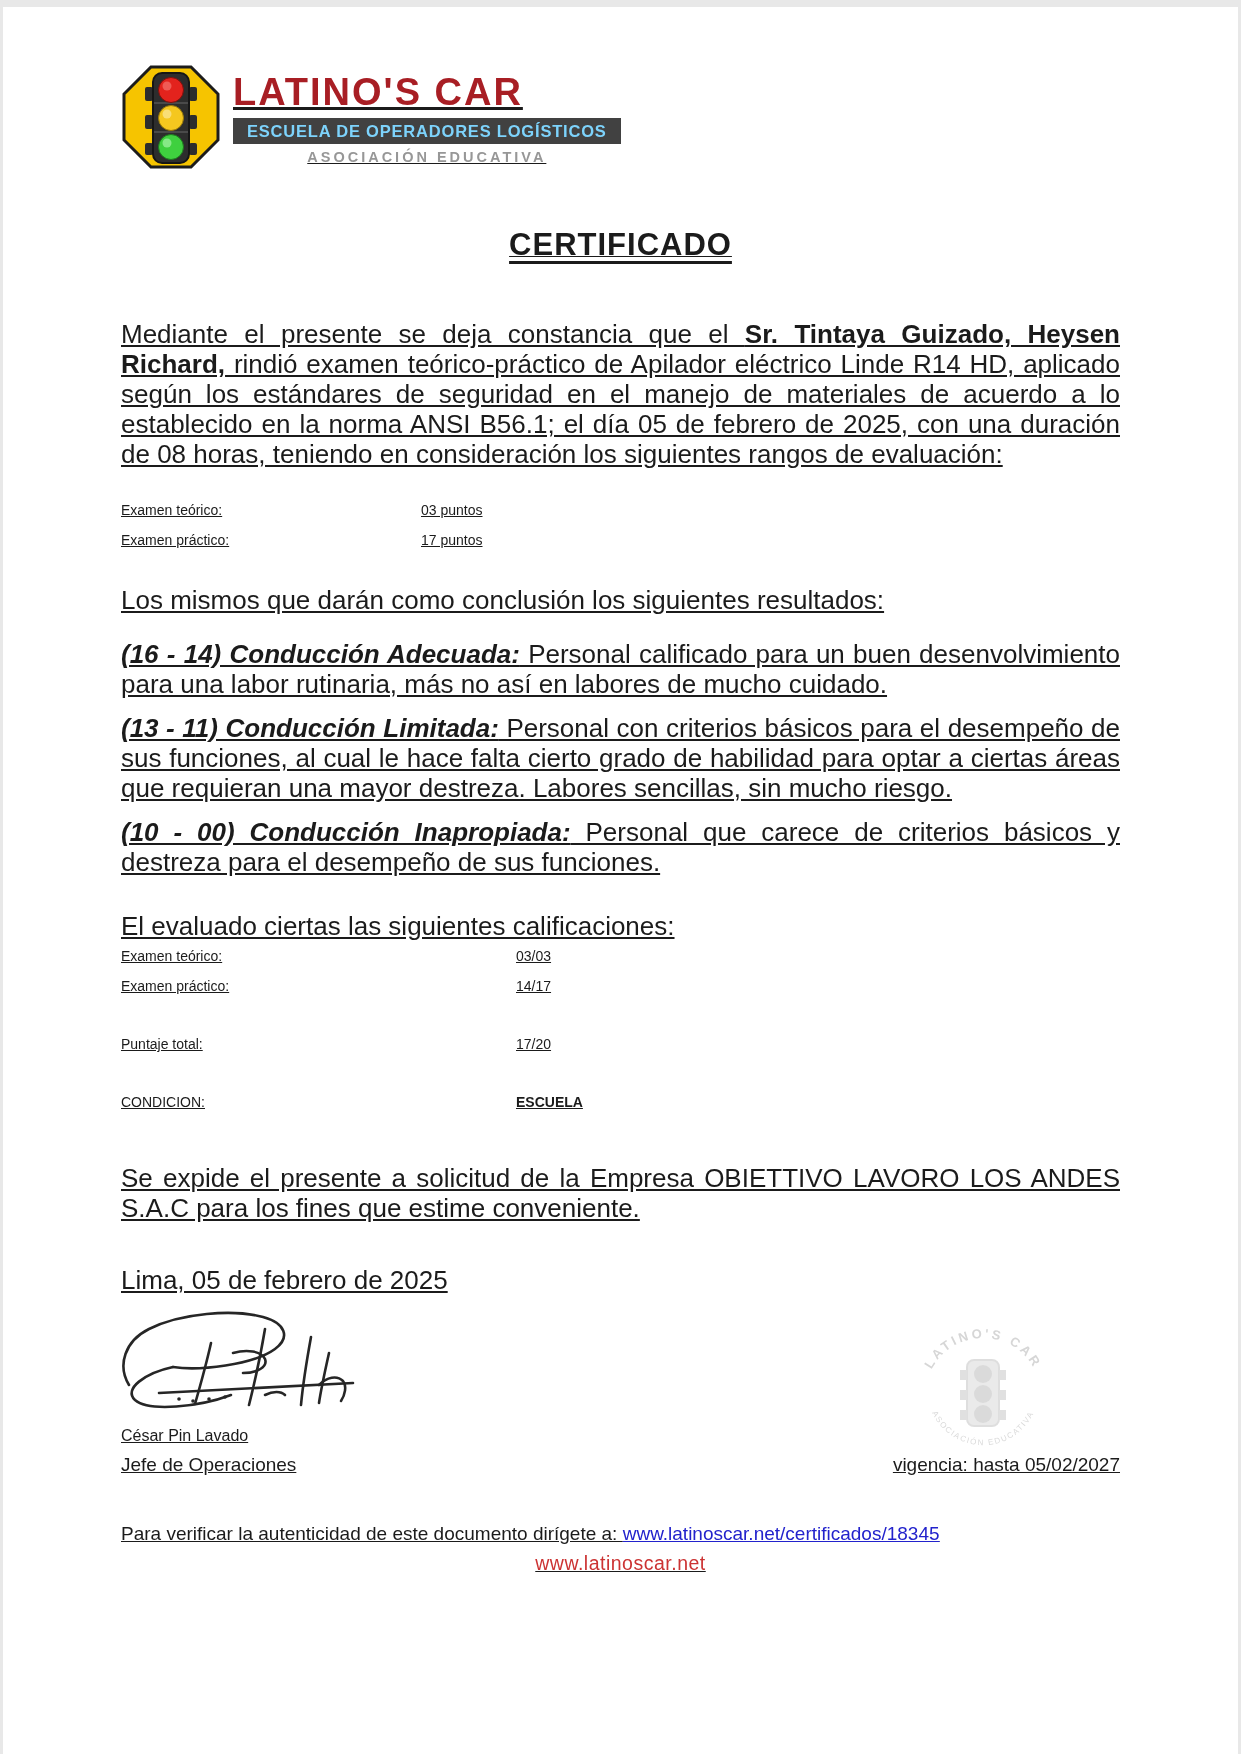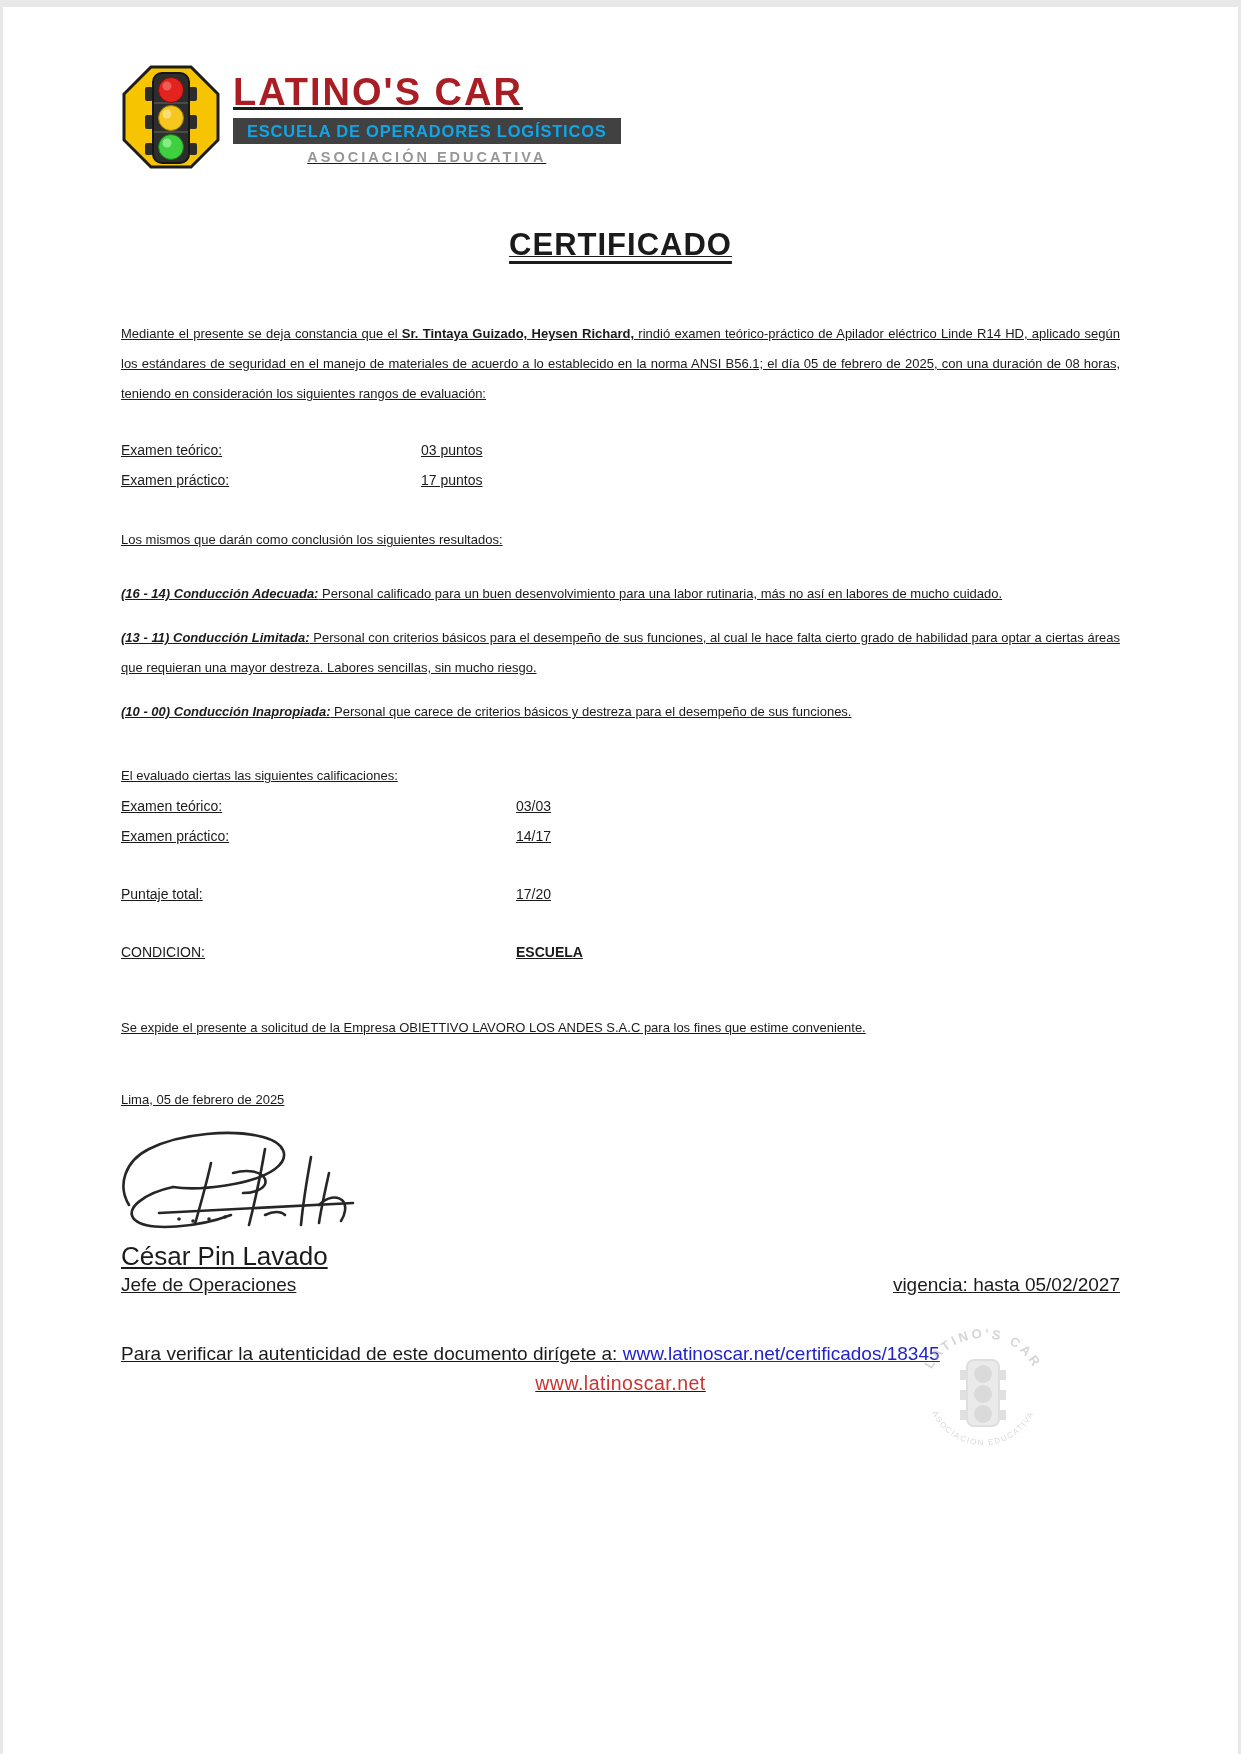--- a/index.html
+++ b/index.html
@@ -20,7 +20,7 @@
   .logo-mark{flex:none;}
   .logo-text{margin-left:12px;padding-top:14px;}
   .brand{font-size:38px;font-weight:bold;color:#A81E24;letter-spacing:2px;line-height:1;}
-  .brand-bar{margin-top:7px;display:inline-block;background:#414141;color:#0ea5e9;
+  .brand-bar{margin-top:7px;display:inline-block;background:#414141;color:#7dd3fc;
     font-weight:bold;font-size:16.5px;letter-spacing:.8px;padding:4px 14px 3px;}
   .tagline{margin-top:5px;text-align:center;color:#979797;font-size:14.5px;
     letter-spacing:3px;font-weight:600;}

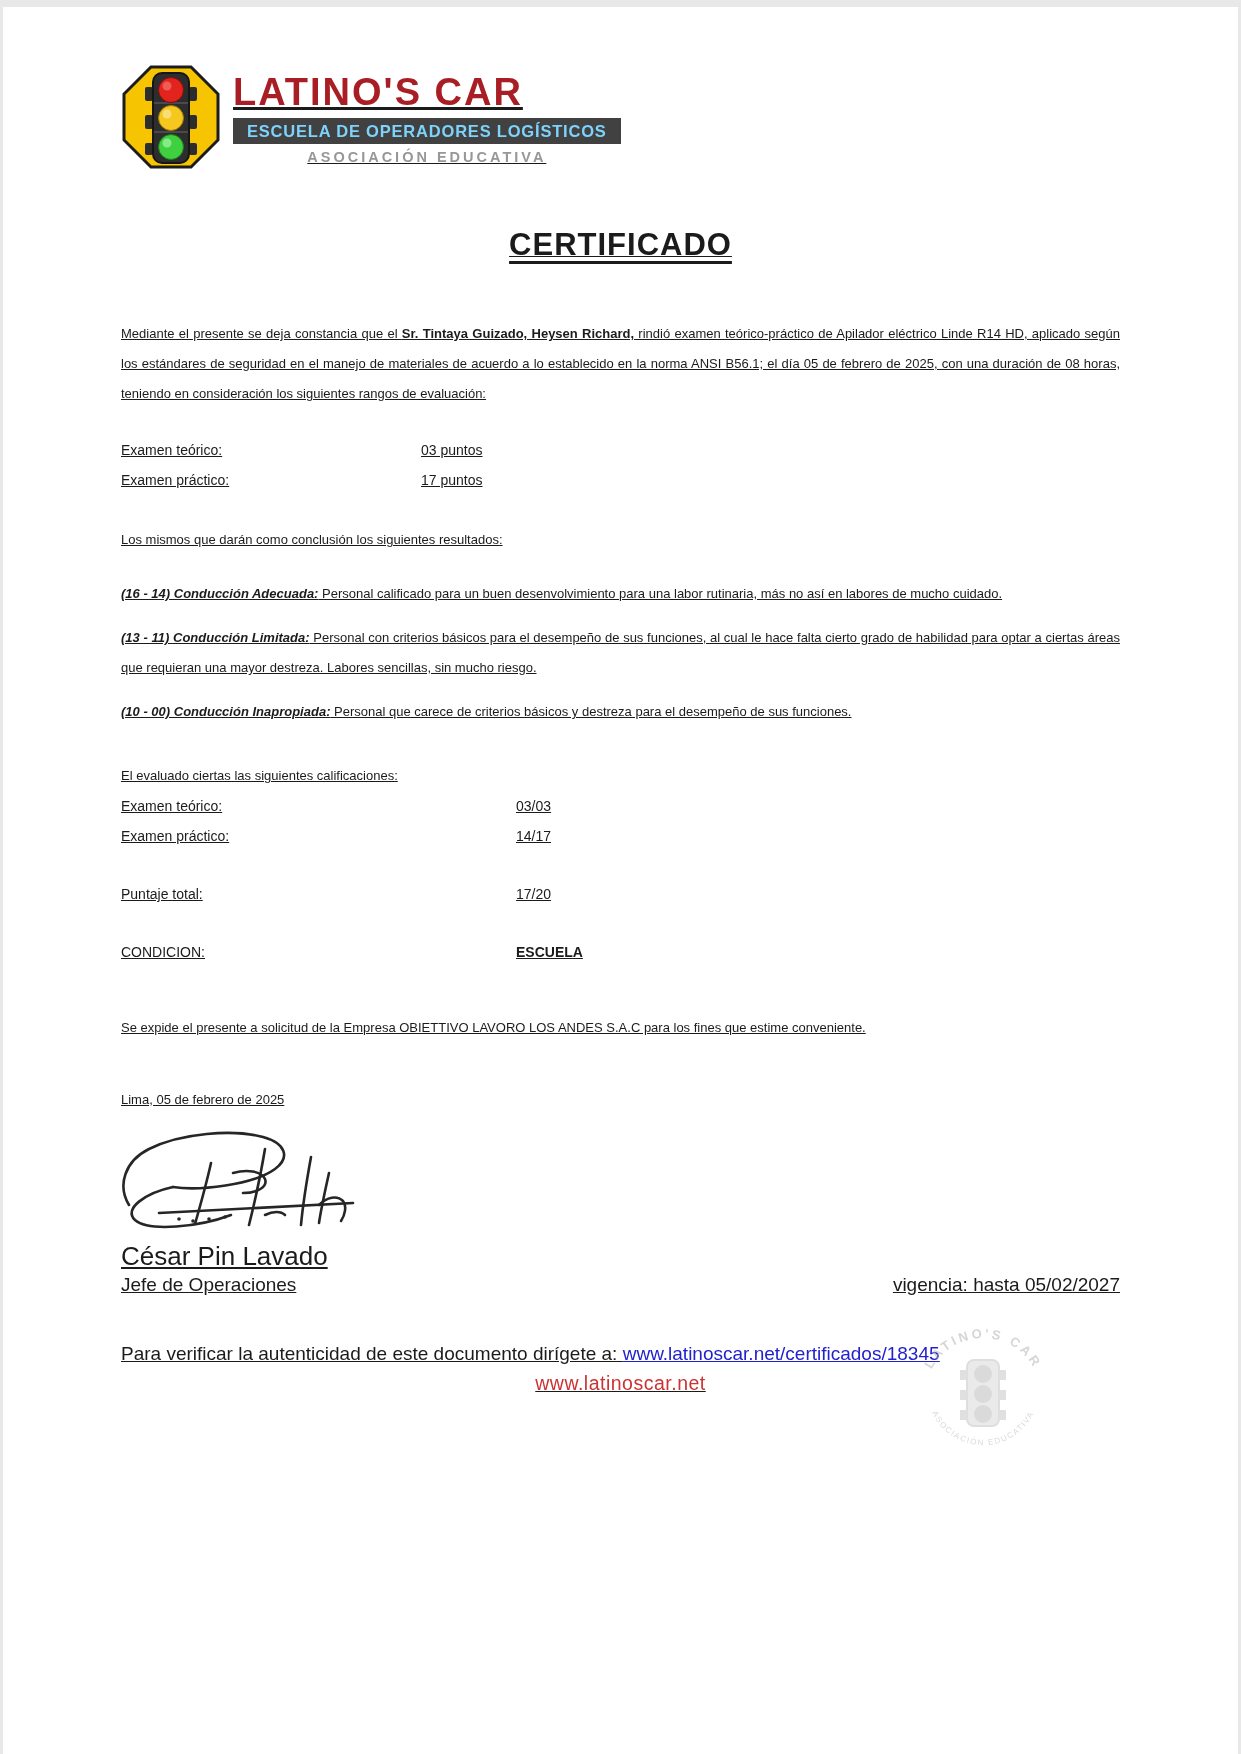--- a/index.html
+++ b/index.html
@@ -31,7 +31,7 @@
     text-decoration:underline;text-decoration-thickness:3px;text-underline-offset:6px;}
 
   
-  .para{font-size:13px;line-height:30px;text-align:justify;margin:0;}
+  .para{font-size:26px;line-height:30px;text-align:justify;margin:0;}
   .p-intro{margin-top:56px;}
   .score-block{margin-top:26px;}
   .row{display:flex;font-size:14px;line-height:30px;}

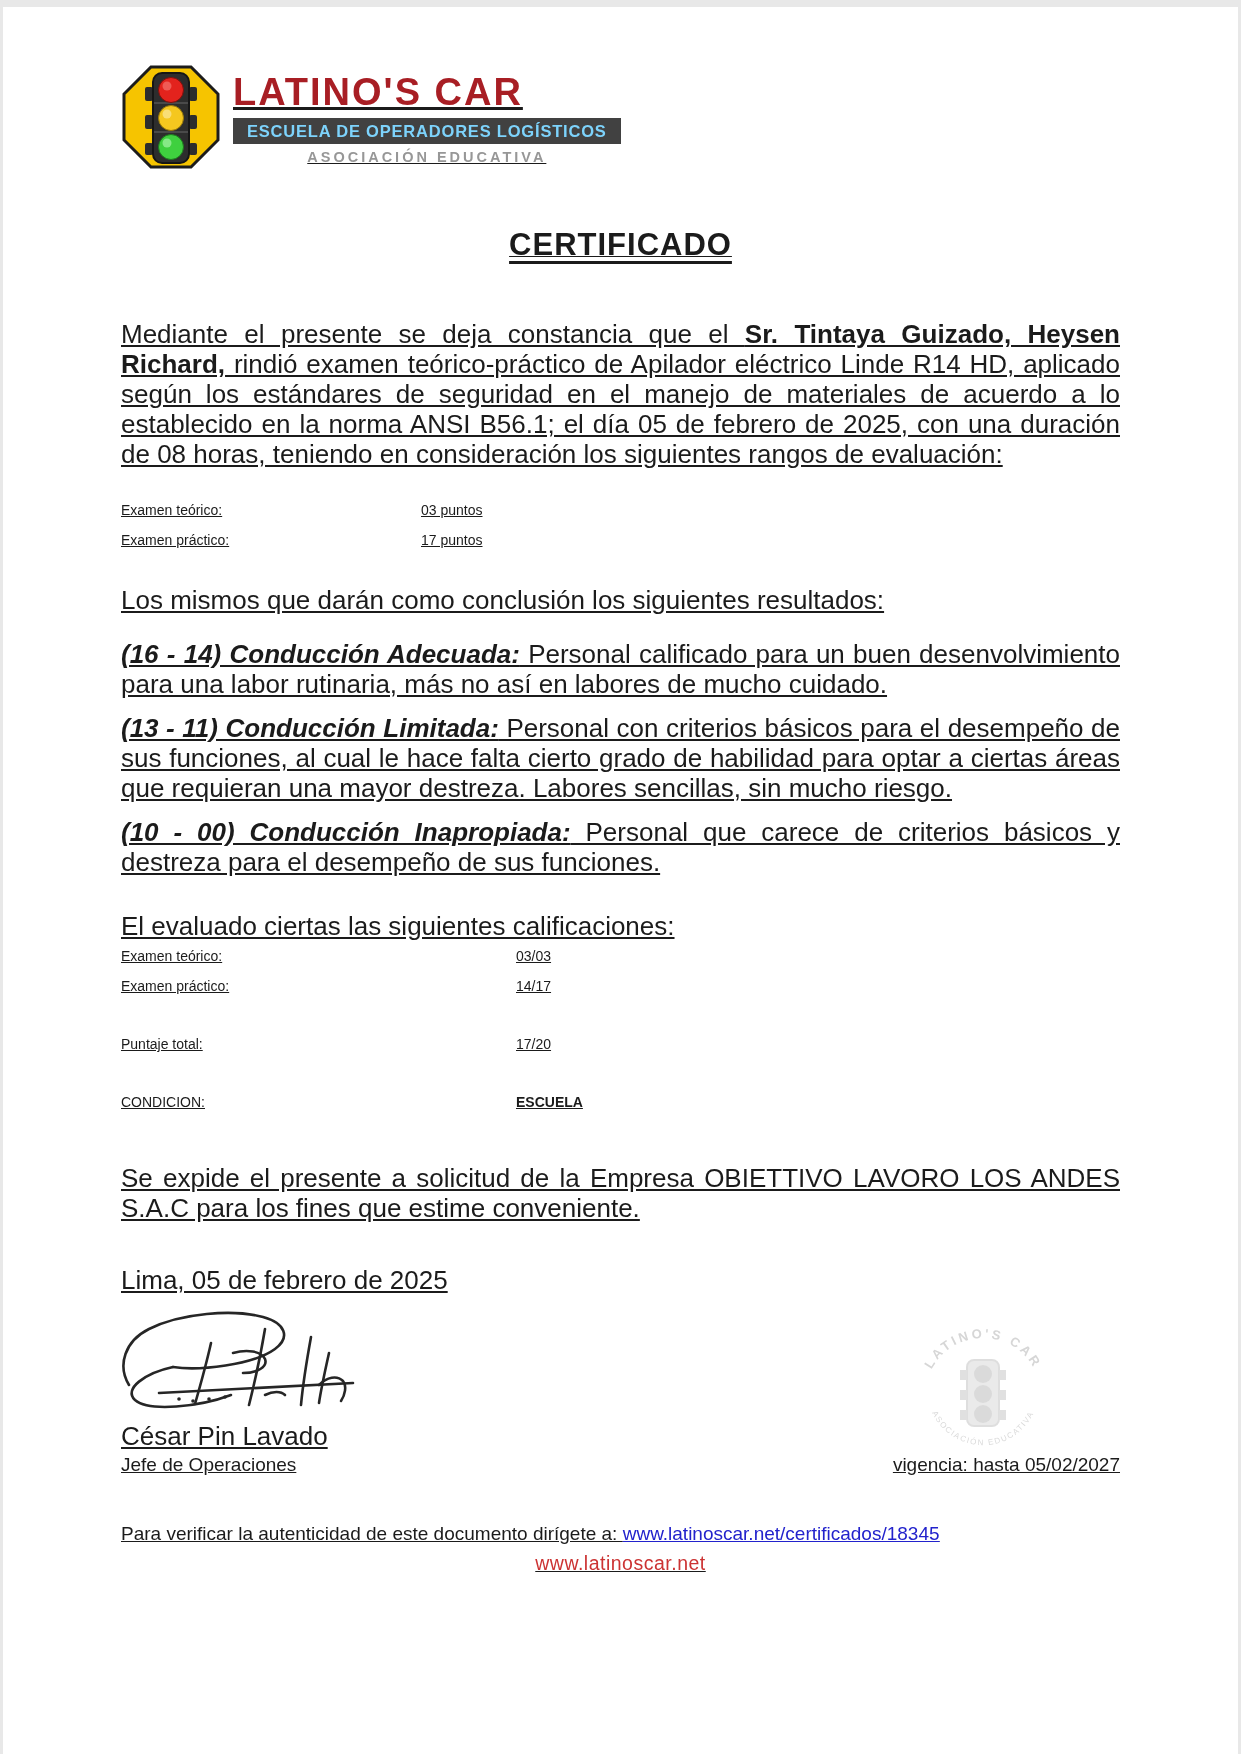--- a/index.html
+++ b/index.html
@@ -51,7 +51,7 @@
   
   .sig-area{position:relative;height:118px;margin-top:10px;}
   .sig-svg{position:absolute;left:-6px;top:2px;}
-  .signer-name{font-size:26px;line-height:26px;}
+  .signer-name{font-size:16px;line-height:26px;}
   .signer-row{display:flex;justify-content:space-between;font-size:19px;line-height:24px;margin-top:4px;}
 
   

